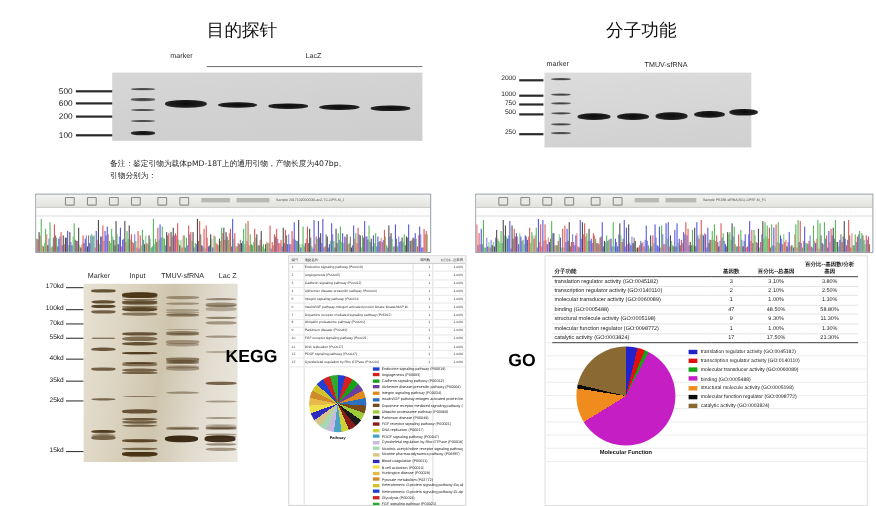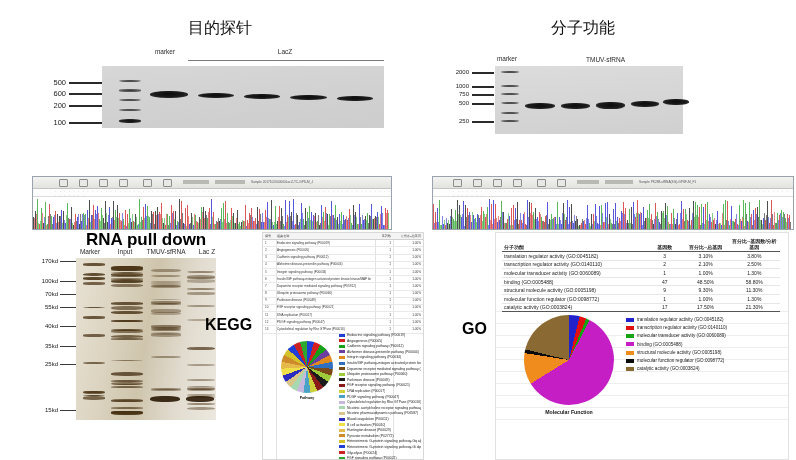--- a/index.html
+++ b/index.html
@@ -109,6 +109,7 @@
 </div>
 
 <div class="abs caption" style="left:100px;top:144px;width:320px;">
+  <div>备注：鉴定引物为载体pMD-18T上的通用引物，产物长度为407bp。</div>
 </div>
 
 <div class="abs" style="left:551px;top:18px;">分子功能</div>

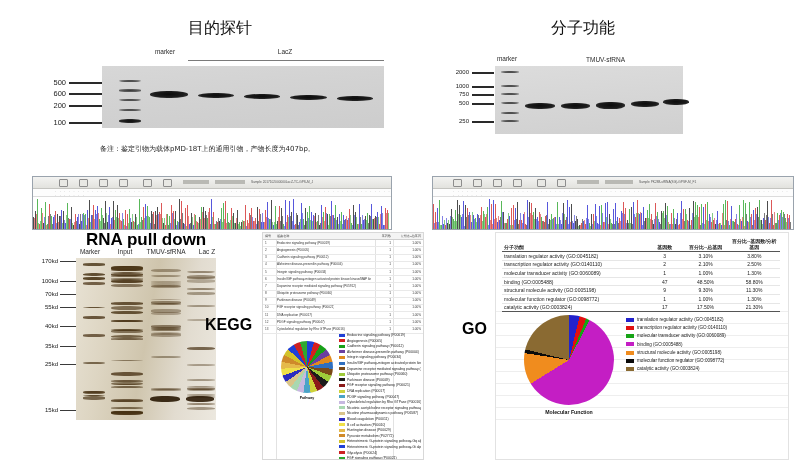--- a/index.html
+++ b/index.html
@@ -110,6 +110,7 @@
 
 <div class="abs caption" style="left:100px;top:144px;width:320px;">
   <div>备注：鉴定引物为载体pMD-18T上的通用引物，产物长度为407bp。</div>
+  <div>引物分别为：</div>
 </div>
 
 <div class="abs" style="left:551px;top:18px;">分子功能</div>

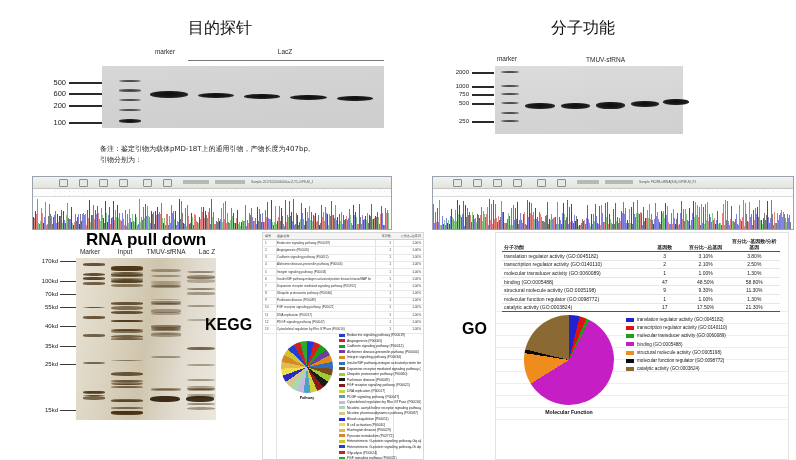--- a/index.html
+++ b/index.html
@@ -900,7 +900,6 @@
 </div>
 
 <div class="panel" style="left:72px;top:230px;width:210px;height:228px;">
-  <div class="rna-title" style="position:absolute;left:14px;top:0px;">RNA pull down</div>
 
   <div class="lane-head" style="left:0px;top:18px;width:36px;">Marker</div>
   <div class="lane-head" style="left:38px;top:18px;width:30px;">Input</div>

